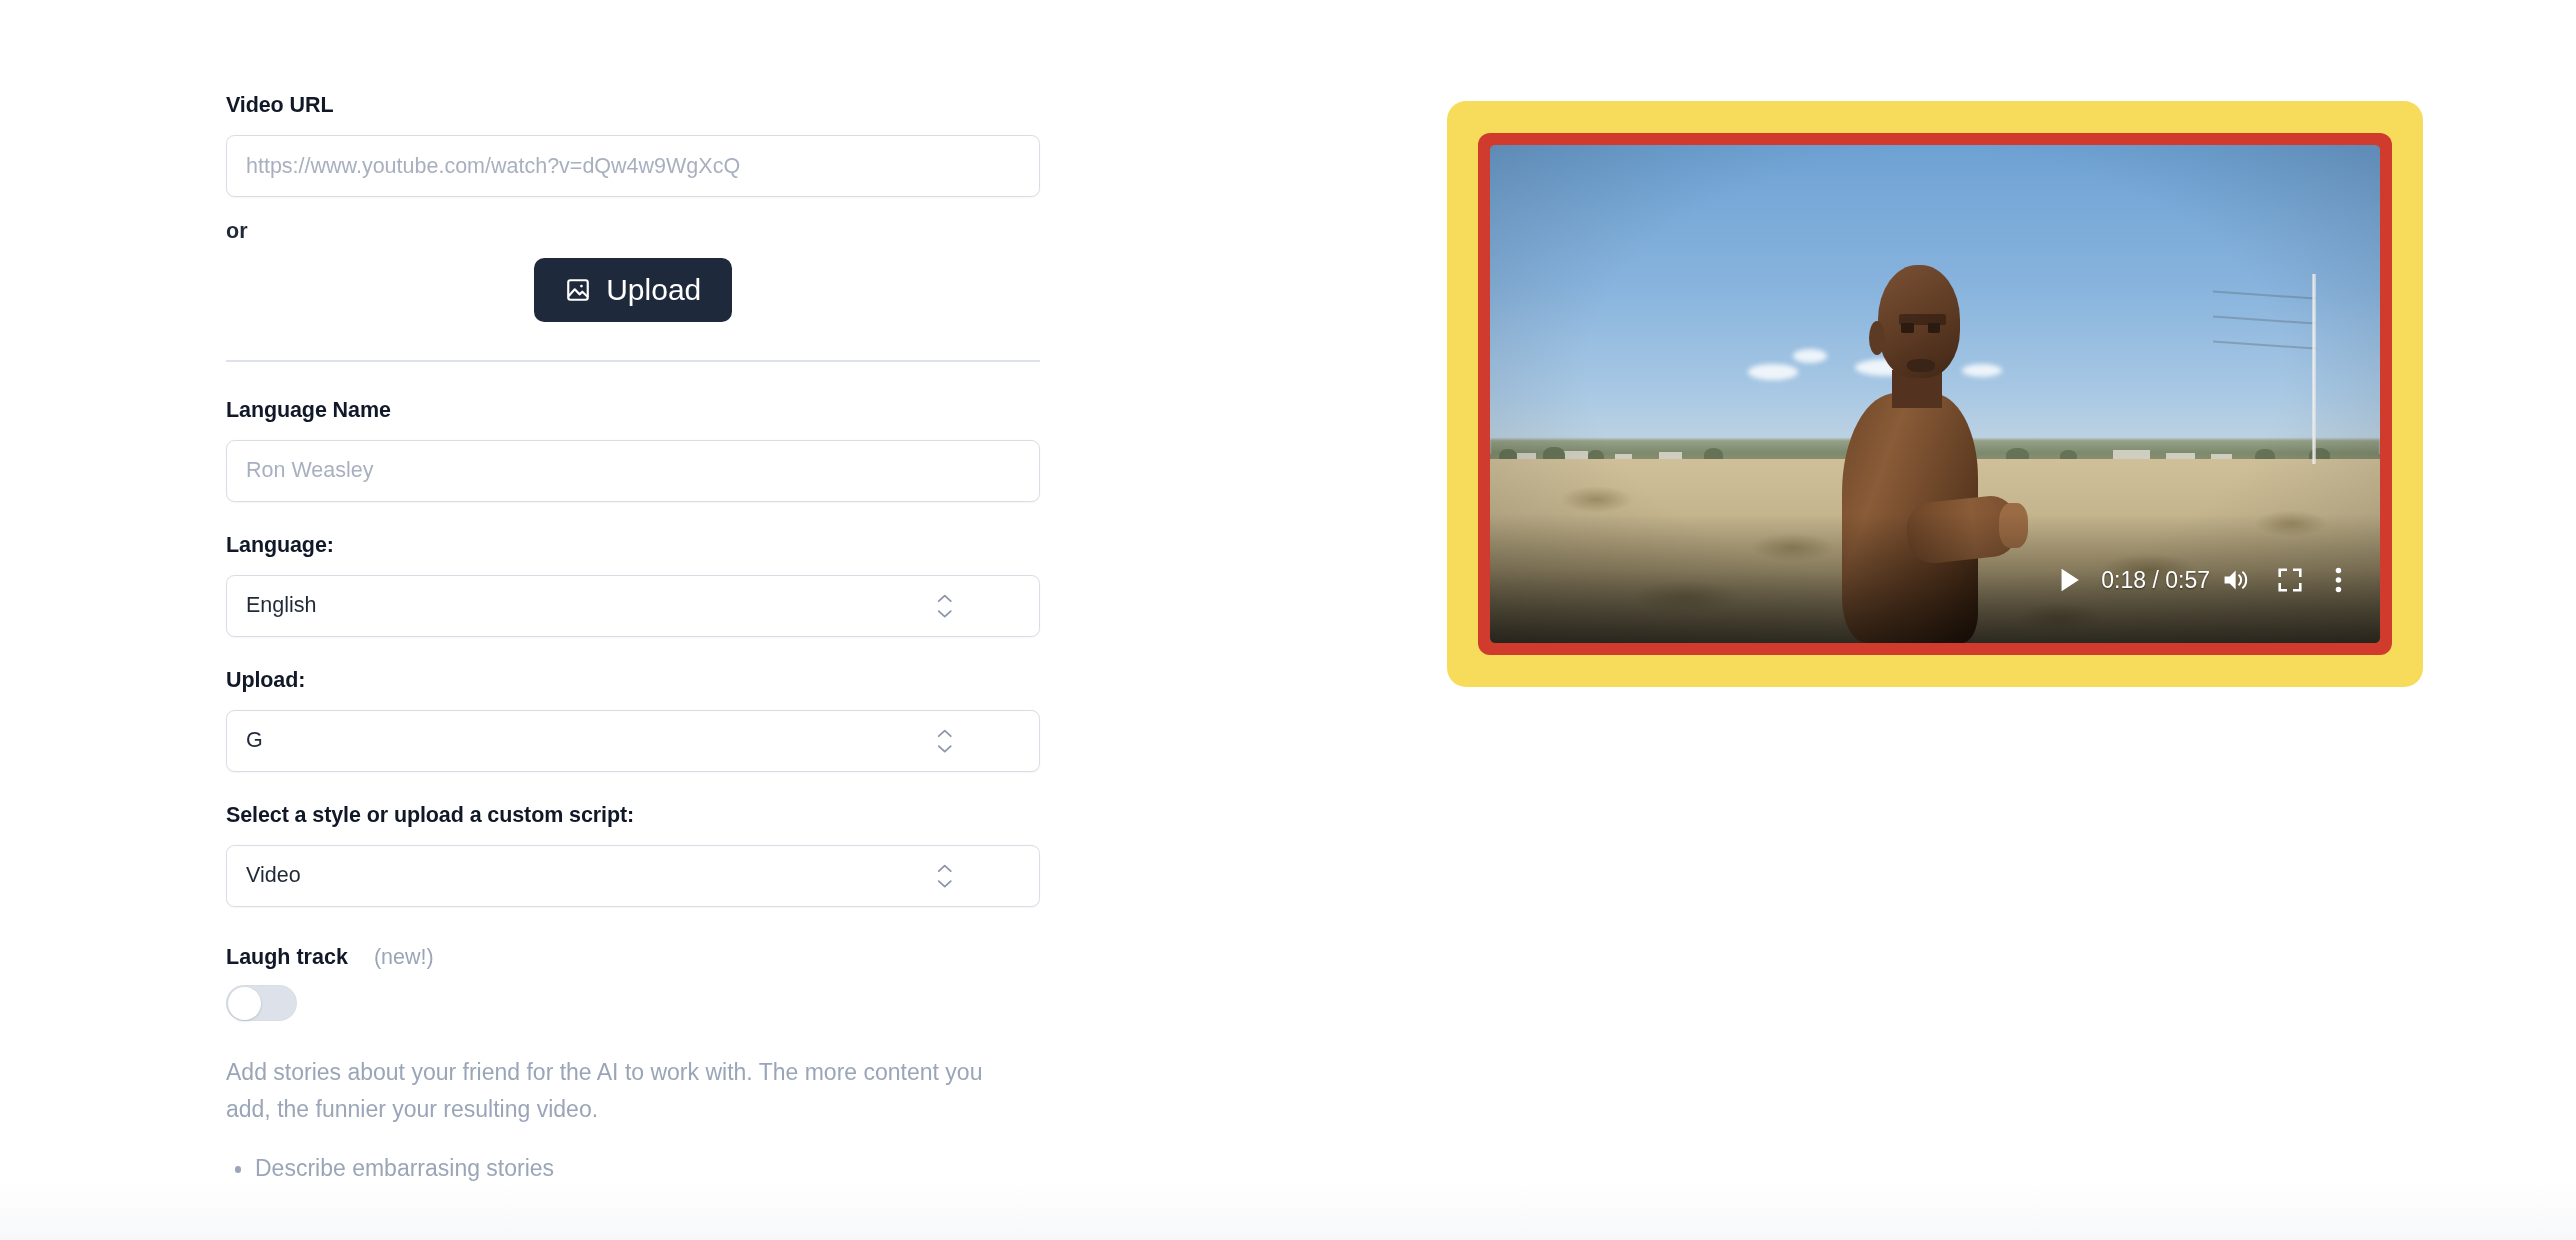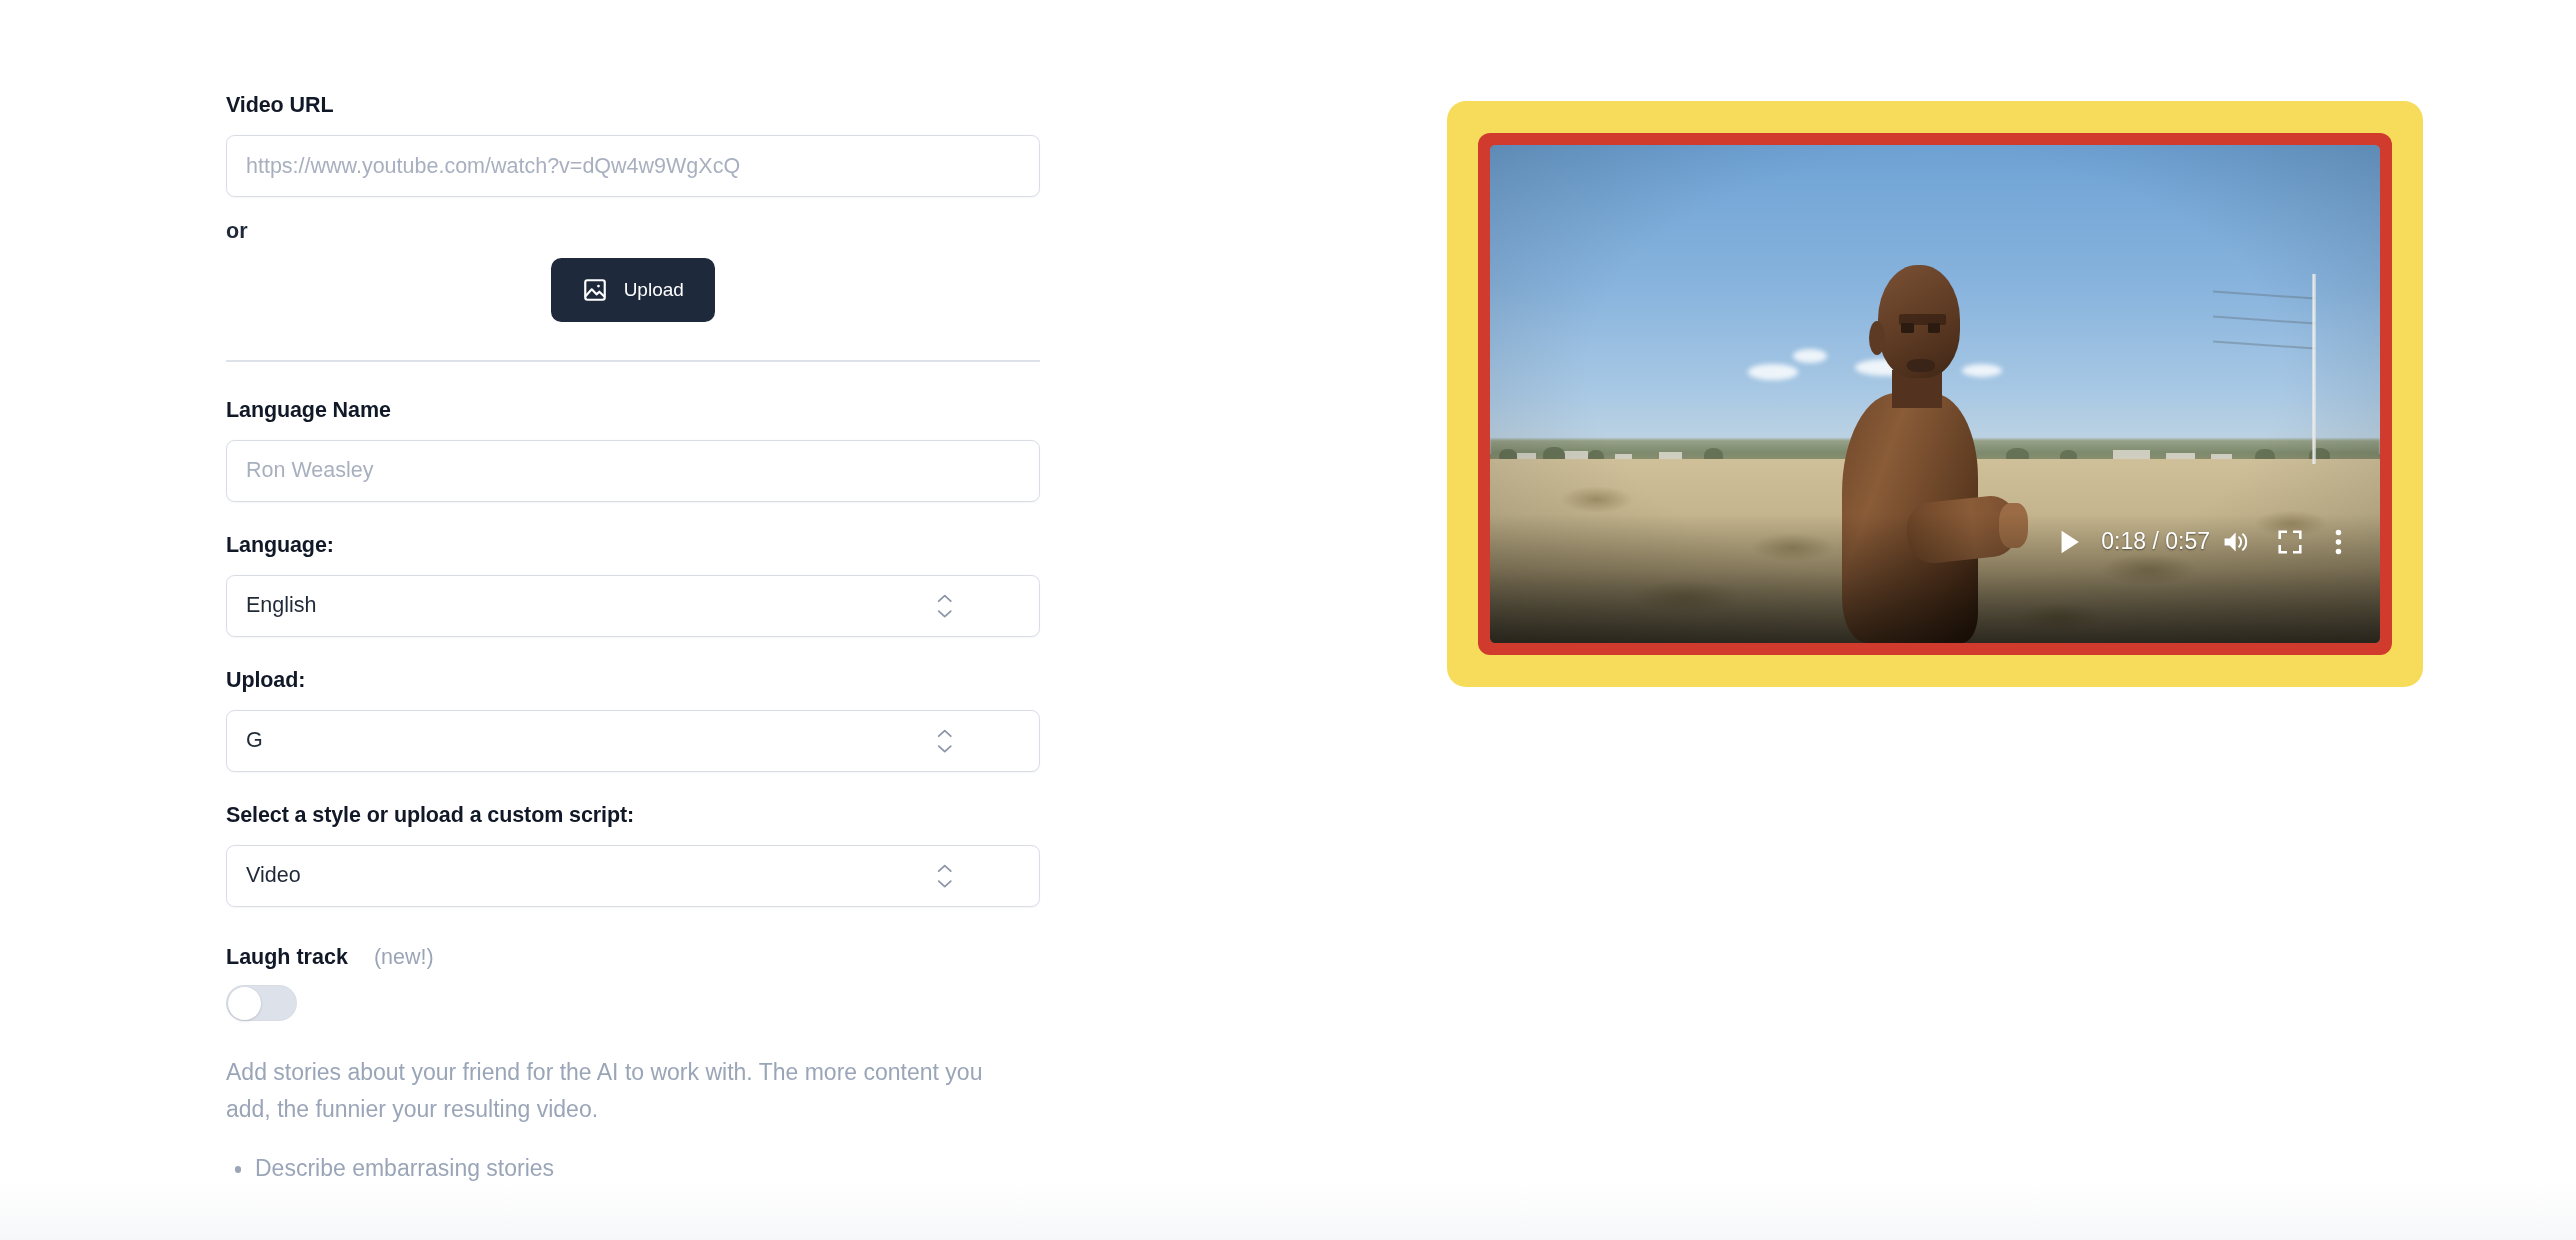--- a/index.html
+++ b/index.html
@@ -98,7 +98,7 @@
     padding: 0 31px;
     height: 64px;
     font-family: "Liberation Sans", sans-serif;
-    font-size: 19px;
+    font-size: 30px;
     font-weight: 400;
     cursor: pointer;
   }

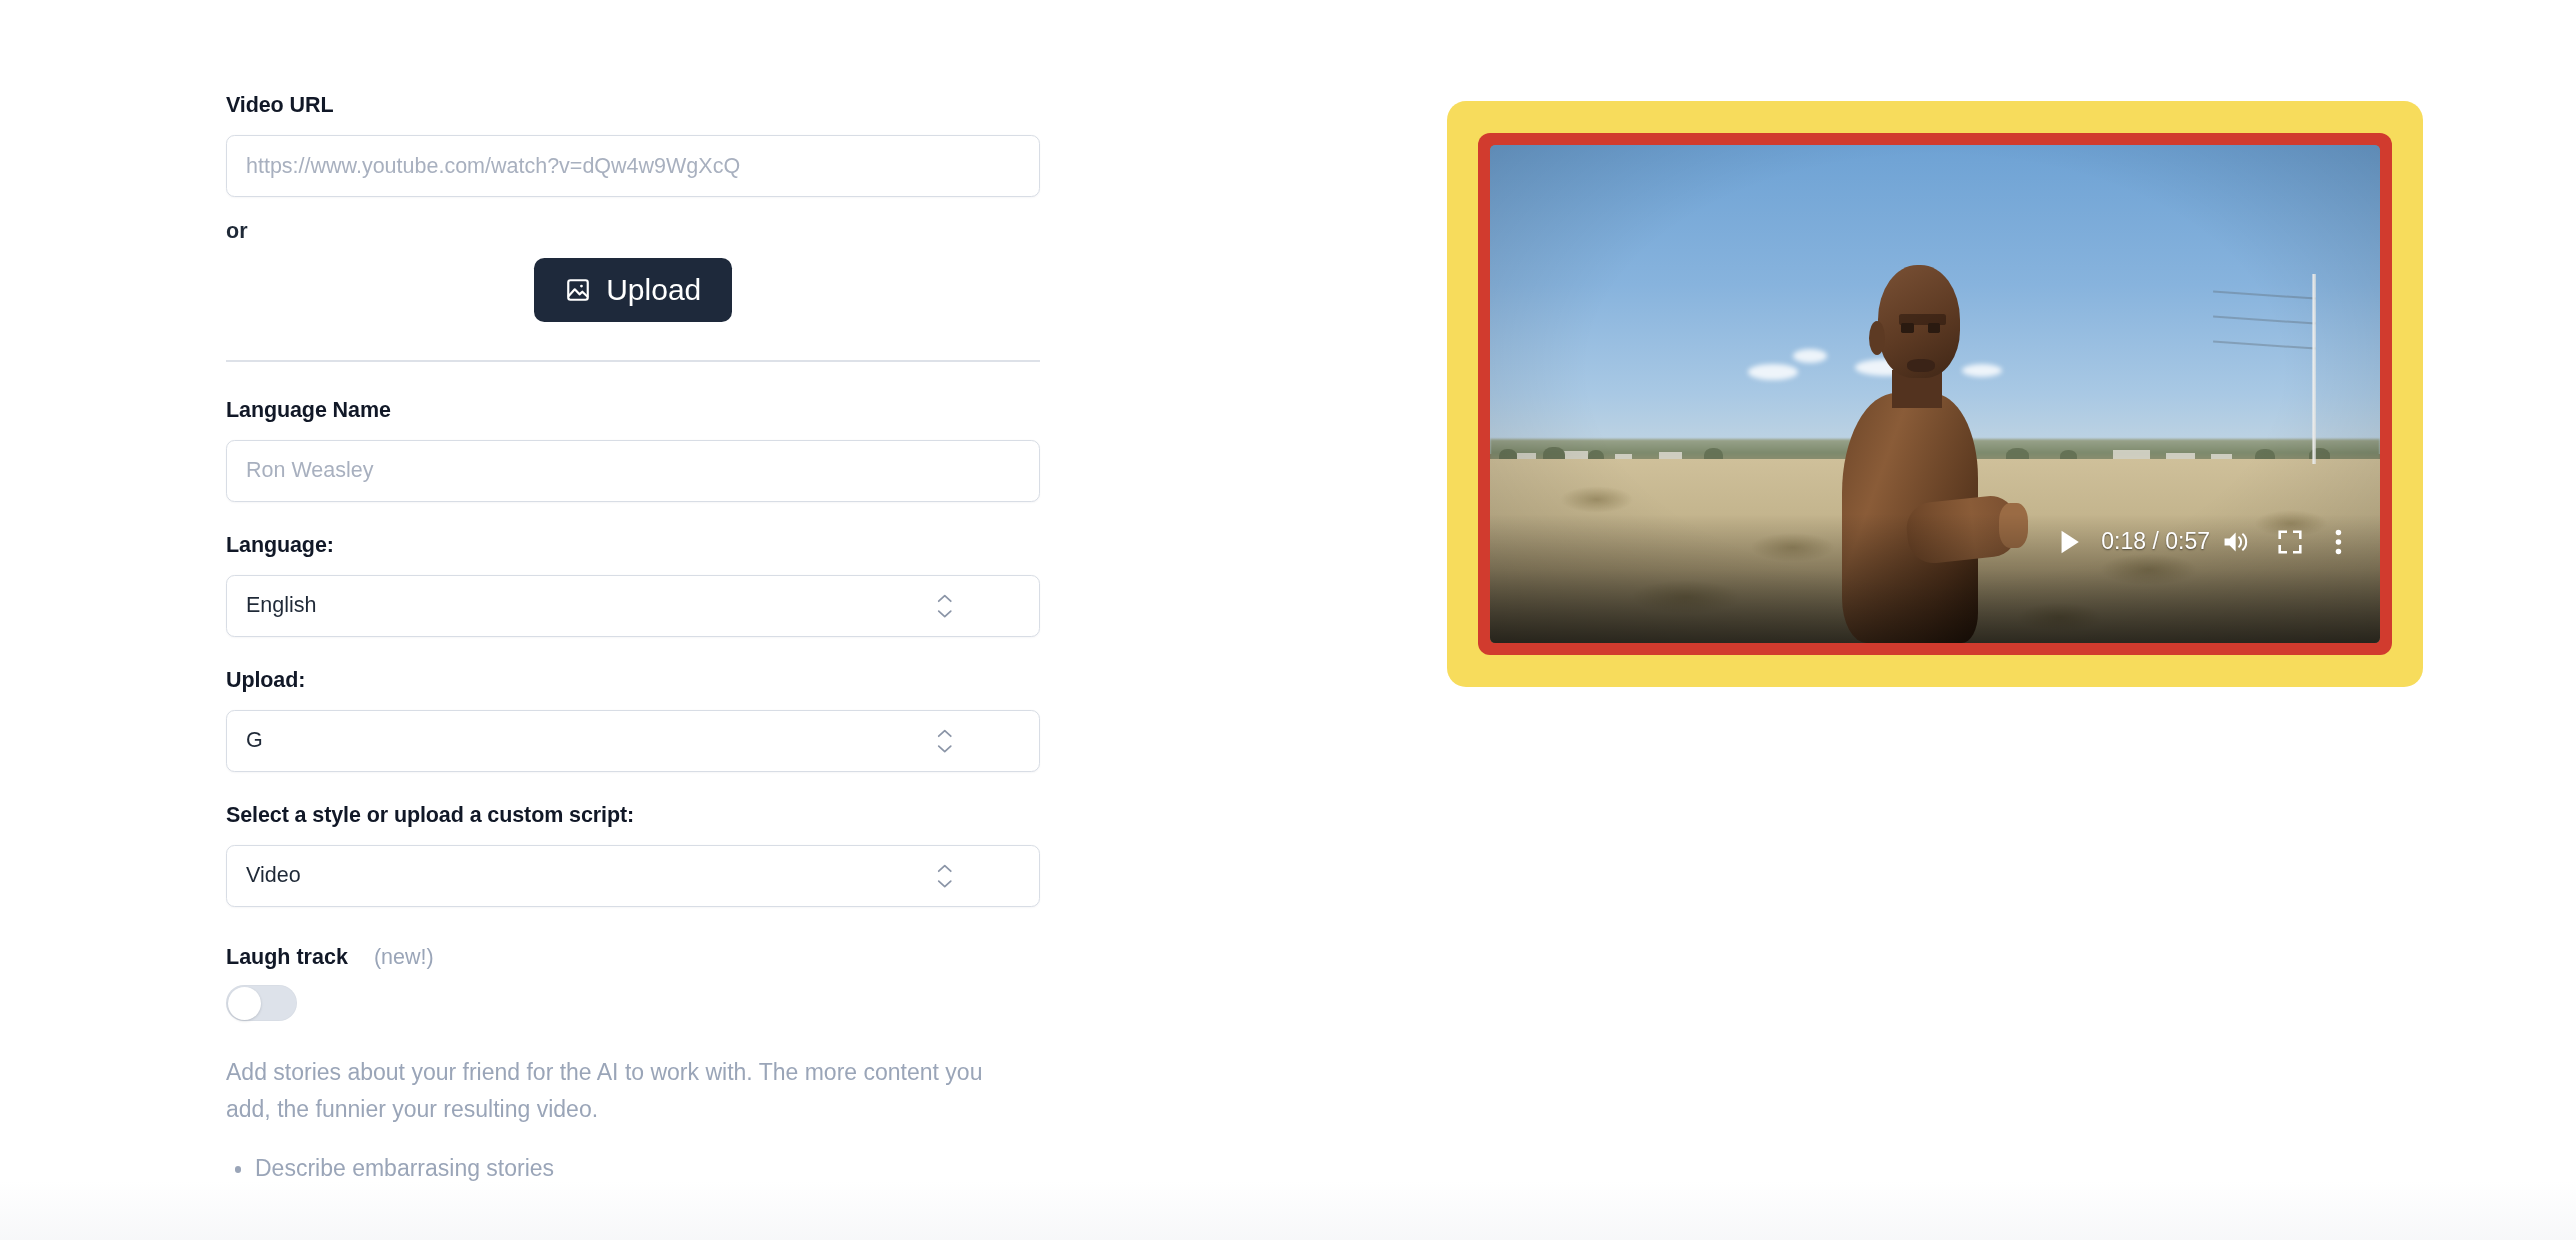--- a/index.html
+++ b/index.html
@@ -416,8 +416,10 @@
     height: 129px;
     background: linear-gradient(to bottom, rgba(0,0,0,0) 0%, rgba(0,0,0,0.22) 35%, rgba(0,0,0,0.62) 100%);
     display: flex;
+    flex-direction: column;
     justify-content: flex-end;
     padding: 0 19px 17px 19px;
+    align-items: flex-end;
   }
   .ctrl-row {
     display: flex;

